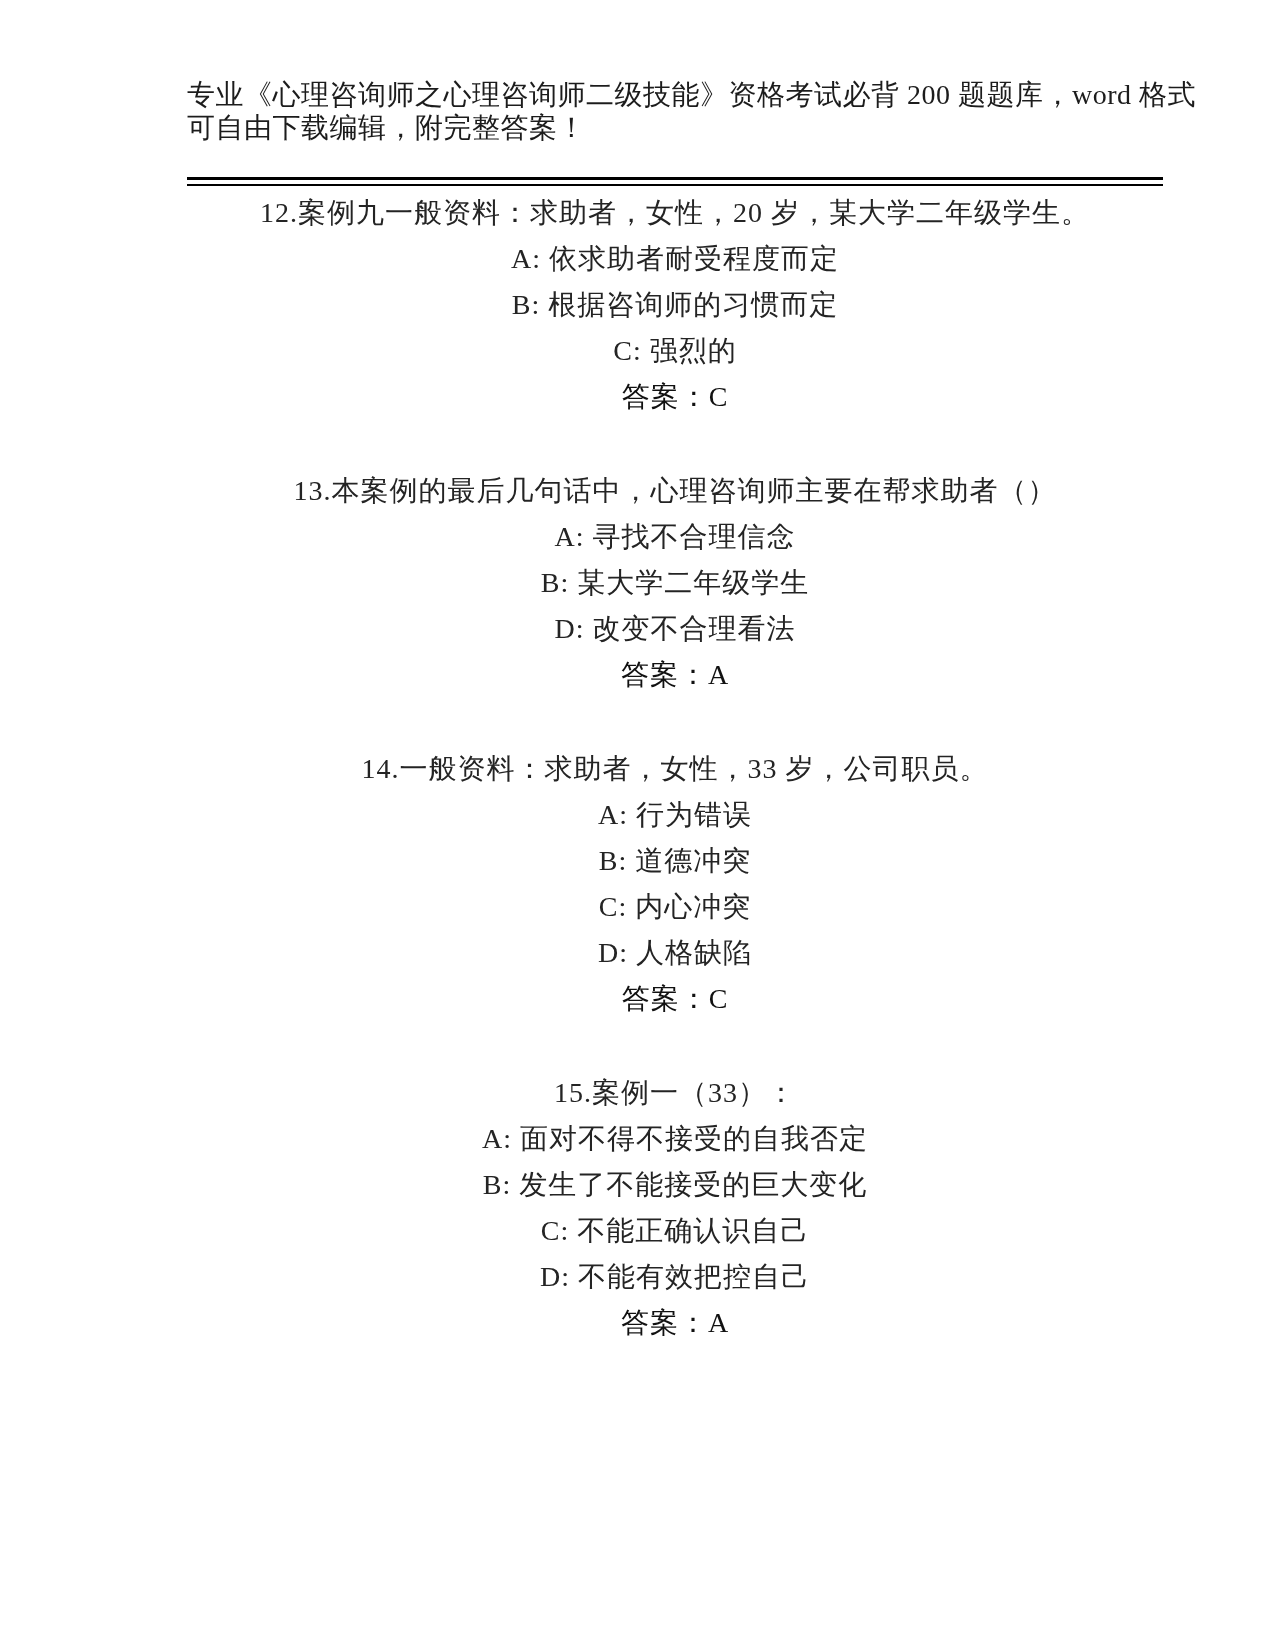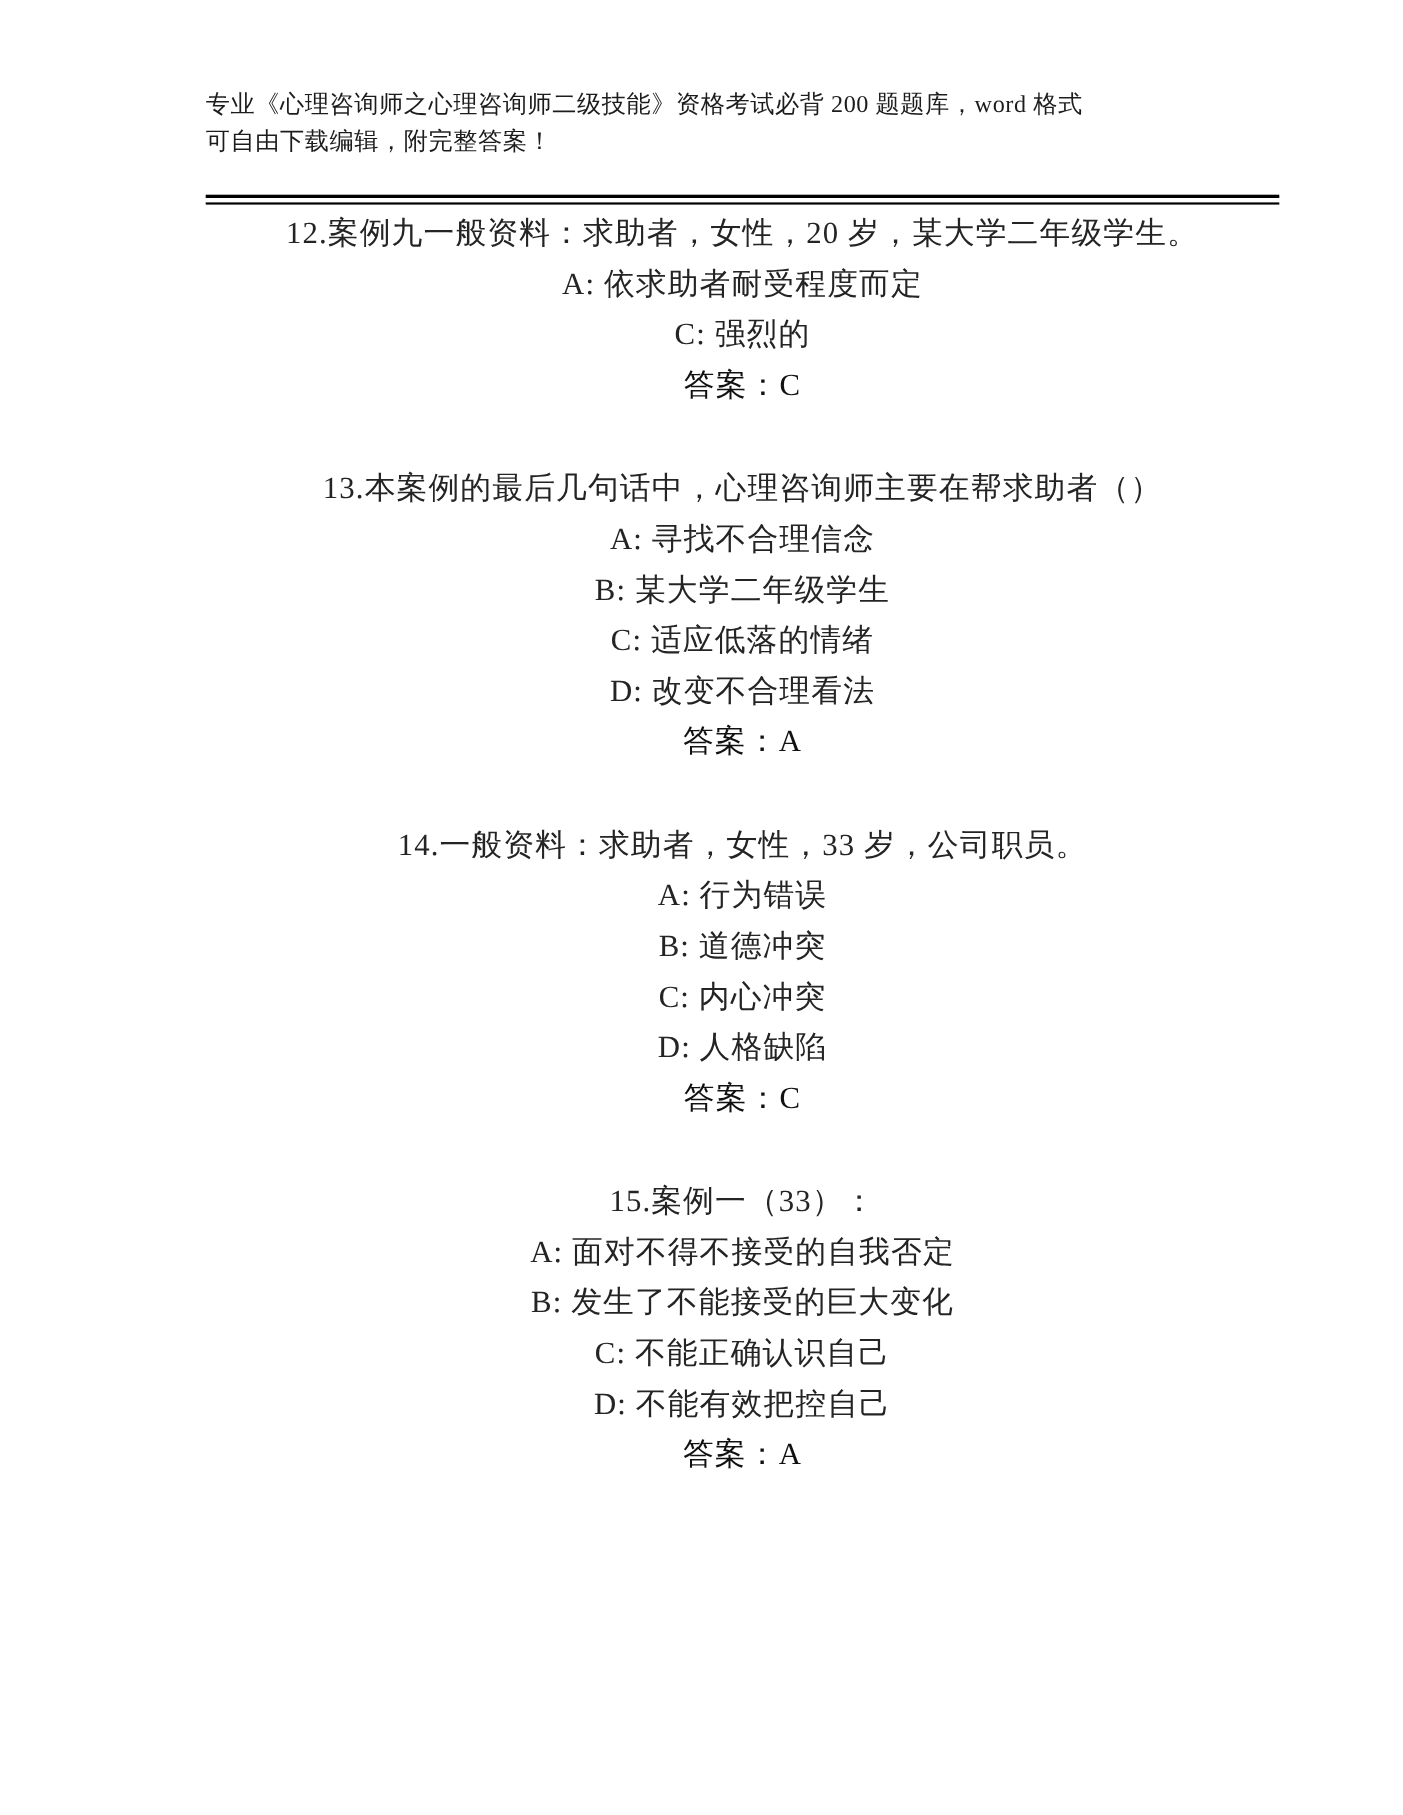--- a/index.html
+++ b/index.html
@@ -22,7 +22,7 @@
     width: 976px;
   }
   .doc-header {
-    font-size: 22px;
+    font-size: 28px;
     line-height: 33px;
     letter-spacing: 0.5px;
     color: #1c1c1c;

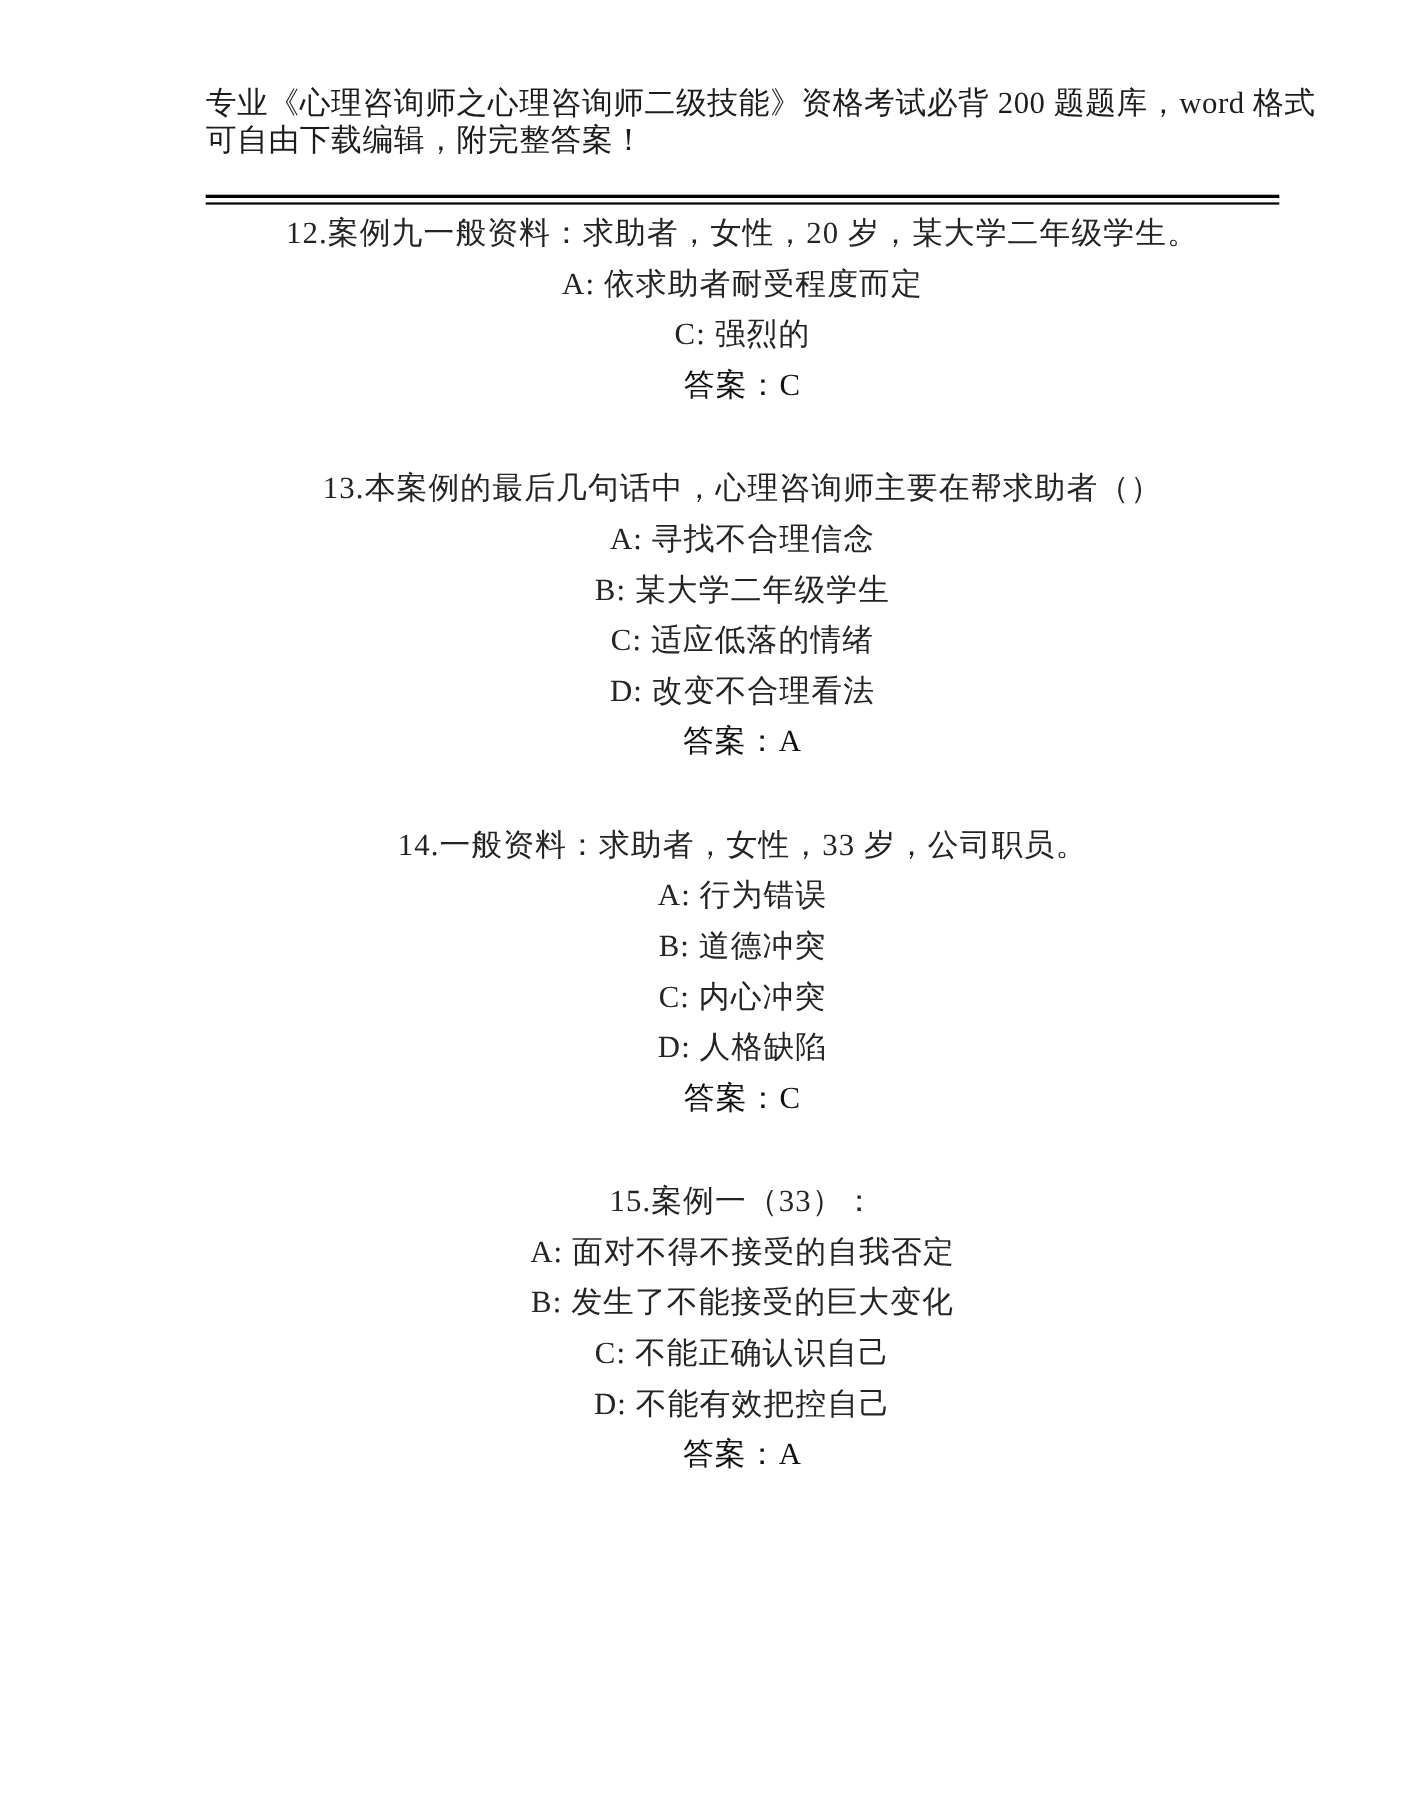--- a/index.html
+++ b/index.html
@@ -75,6 +75,7 @@
     <div class="question">
       <div class="q-line q-title">12.案例九一般资料：求助者，女性，20 岁，某大学二年级学生。</div>
       <div class="q-line q-option">A: 依求助者耐受程度而定</div>
+      <div class="q-line q-option">B: 根据咨询师的习惯而定</div>
       <div class="q-line q-option">C: 强烈的</div>
       <div class="q-line q-answer">答案：C</div>
     </div>

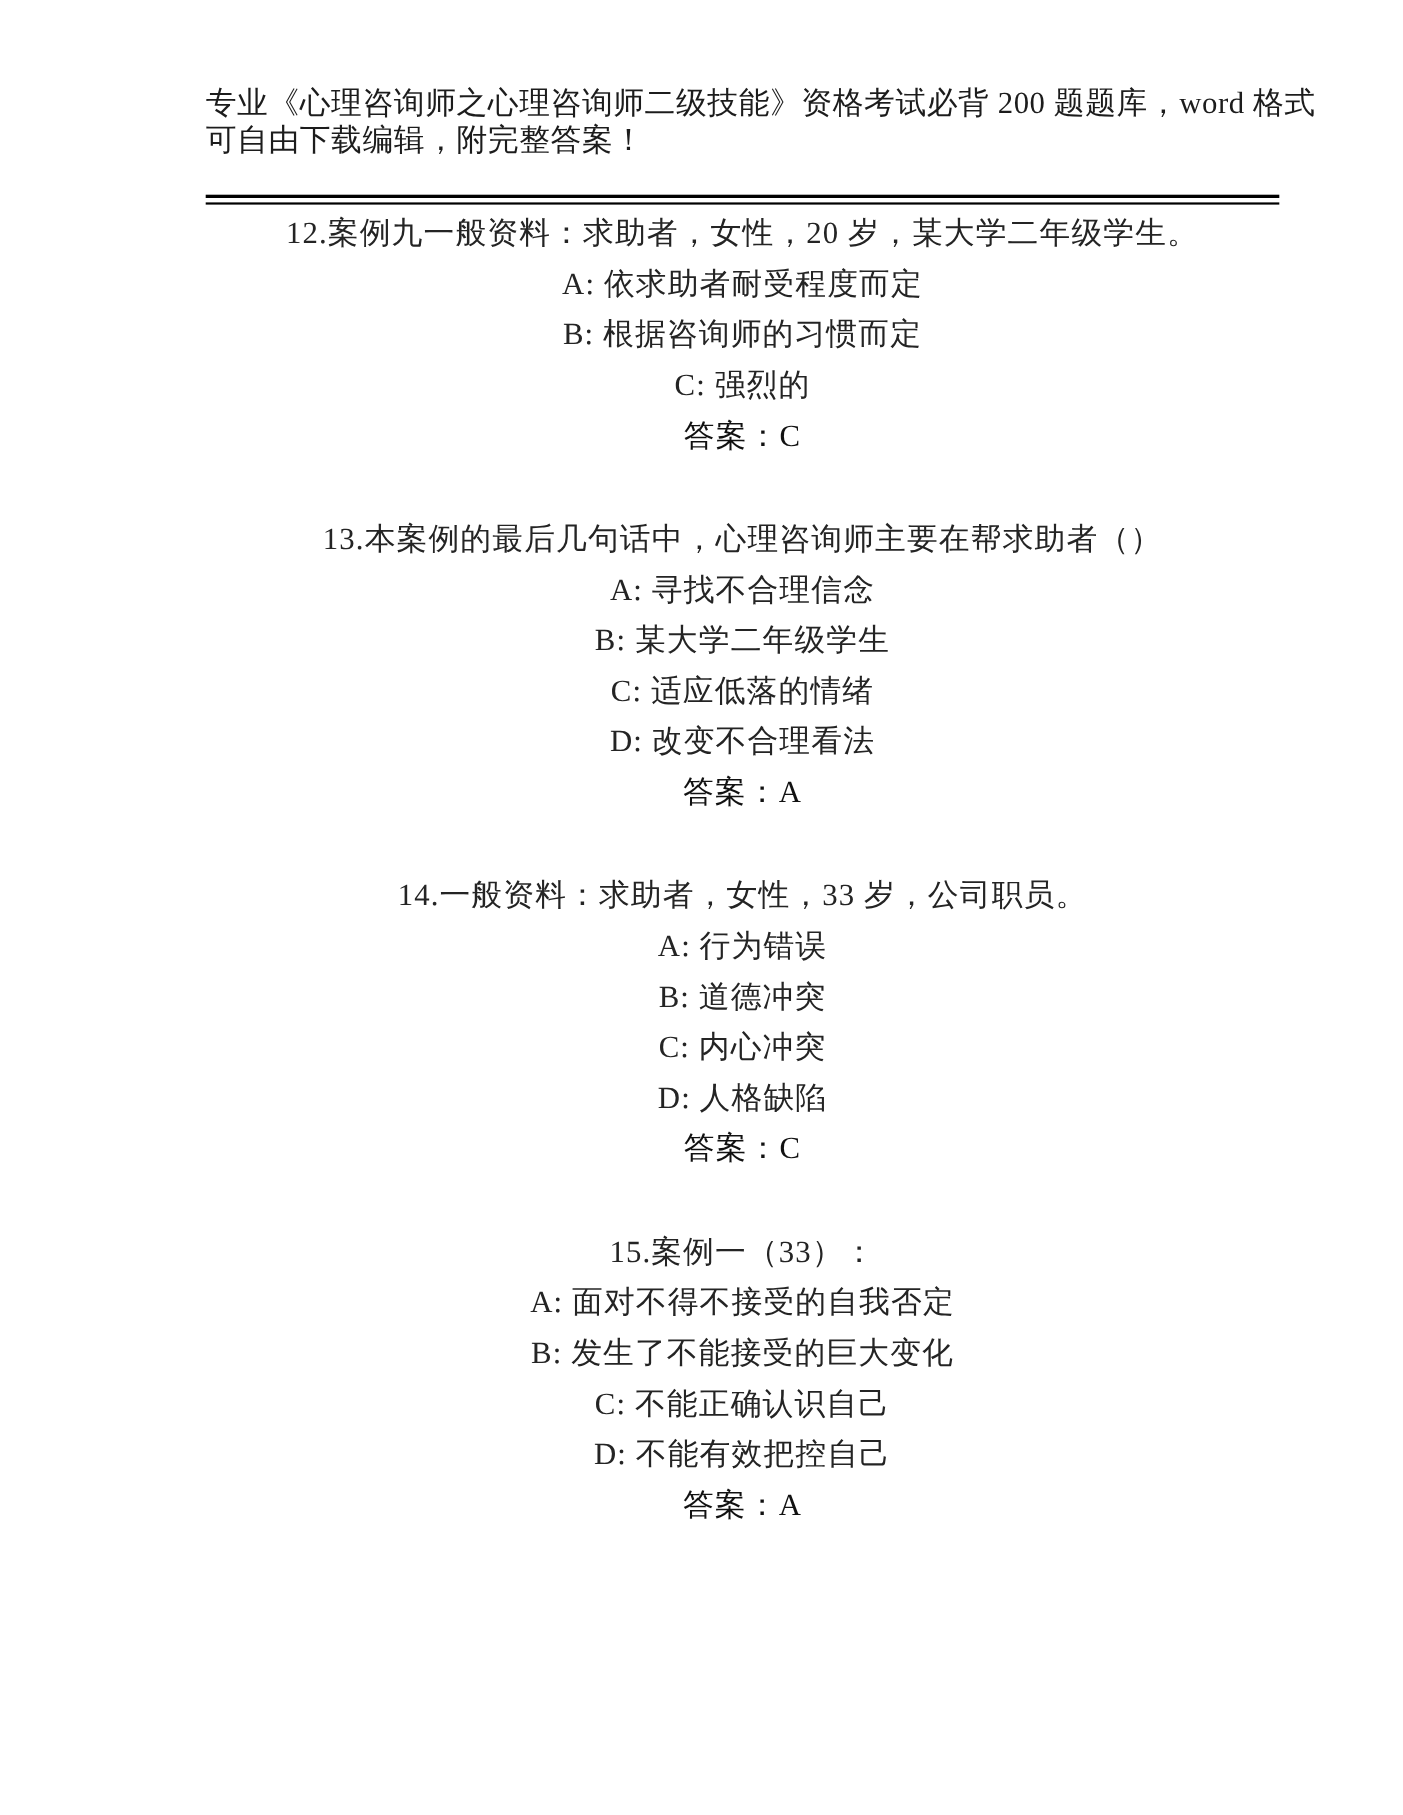--- a/index.html
+++ b/index.html
@@ -84,7 +84,6 @@
       <div class="q-line q-title">13.本案例的最后几句话中，心理咨询师主要在帮求助者（）</div>
       <div class="q-line q-option">A: 寻找不合理信念</div>
       <div class="q-line q-option">B: 某大学二年级学生</div>
-      <div class="q-line q-option">C: 适应低落的情绪</div>
       <div class="q-line q-option">D: 改变不合理看法</div>
       <div class="q-line q-answer">答案：A</div>
     </div>

